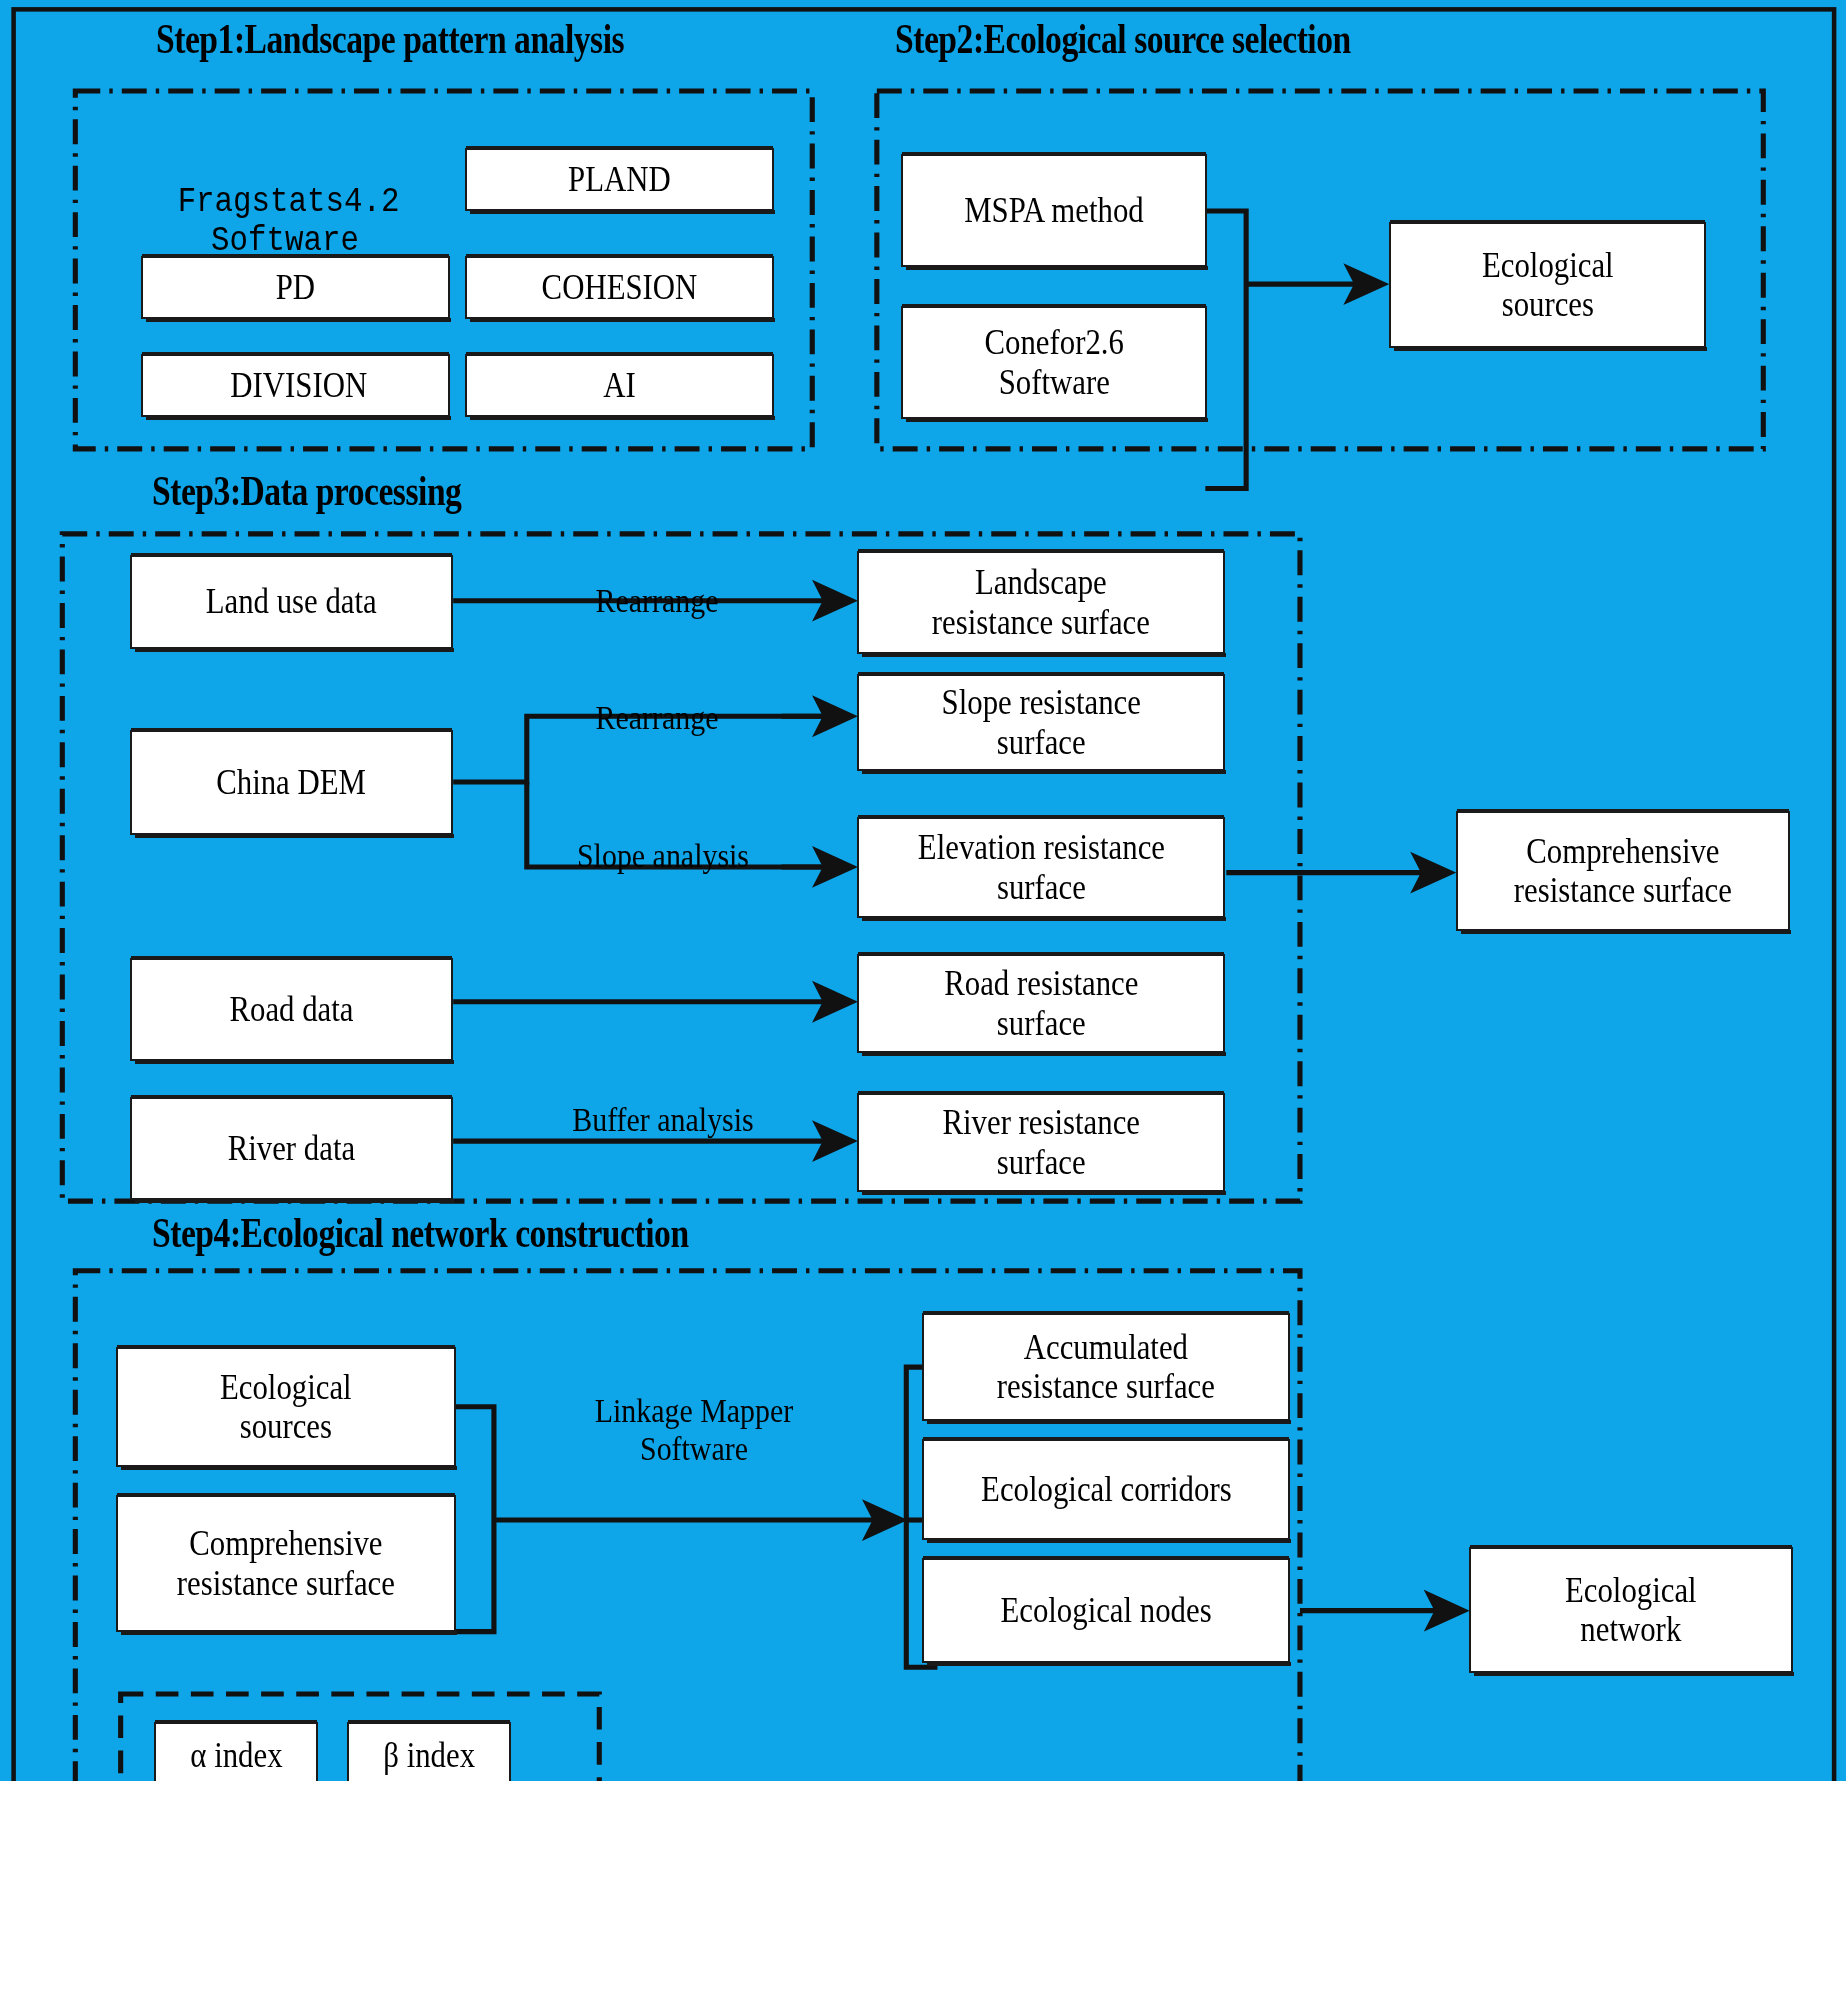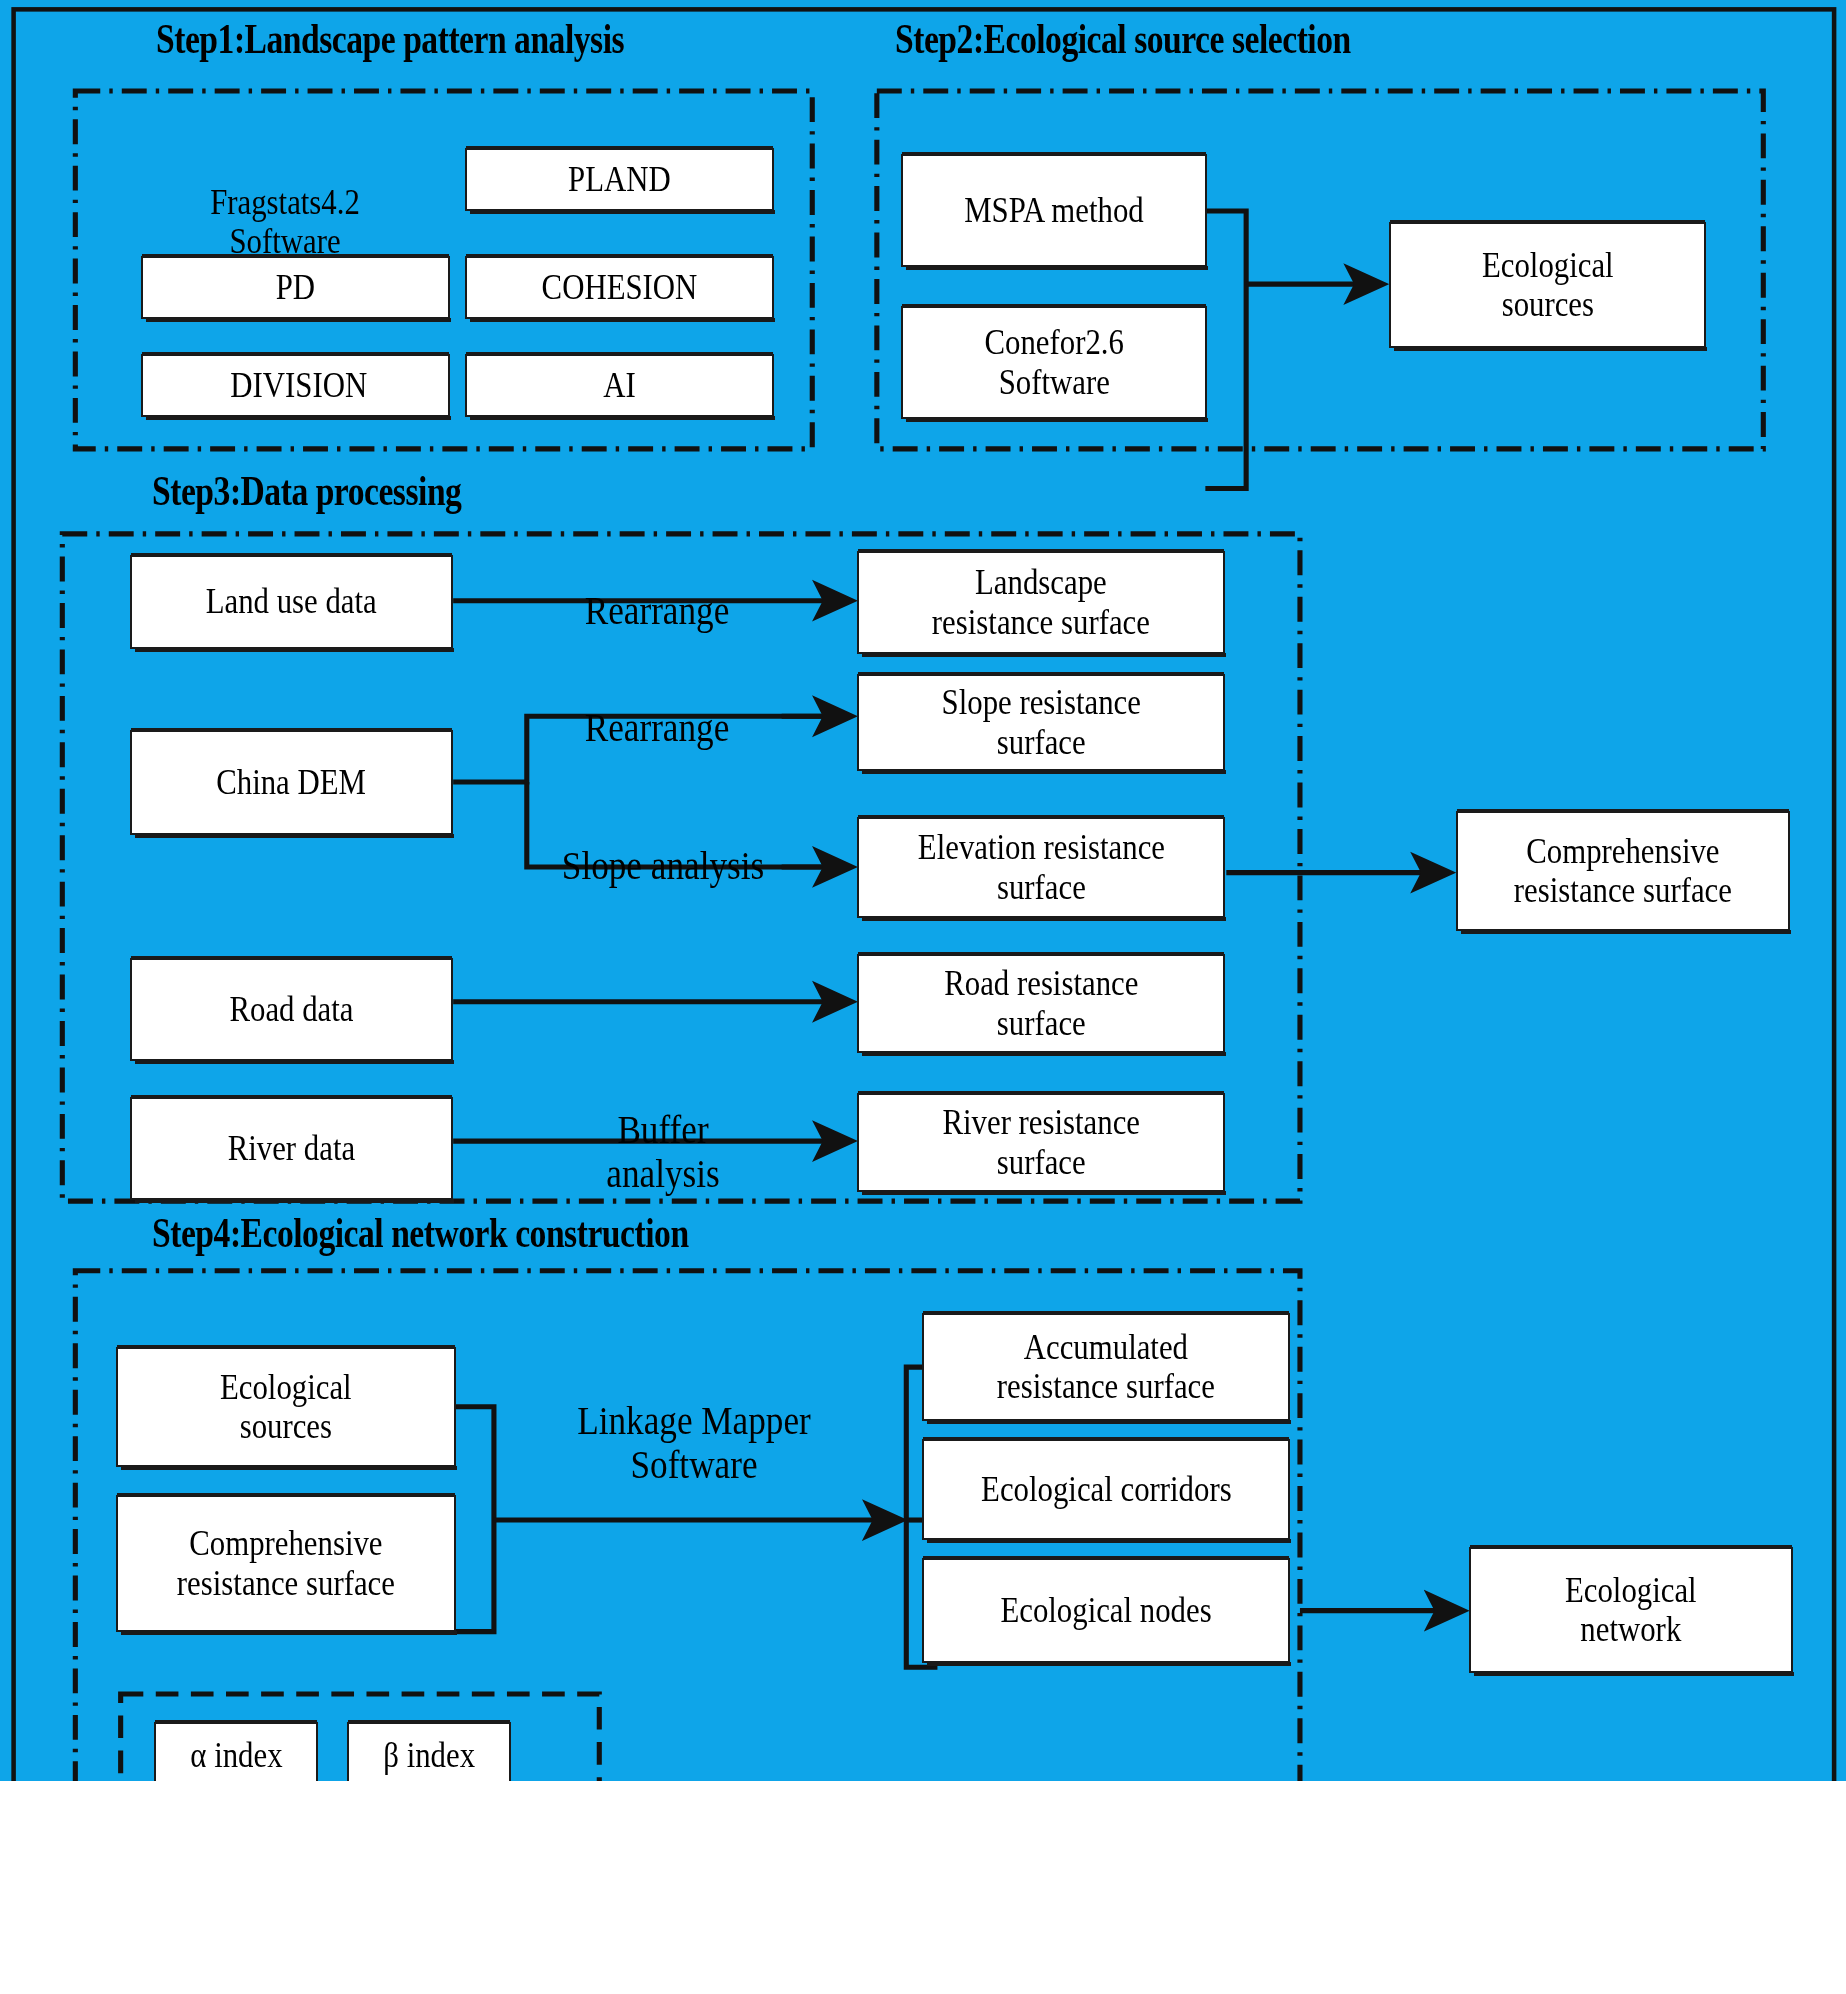--- a/index.html
+++ b/index.html
@@ -122,7 +122,7 @@
 
   <div class="step-title" style="left:156px;top:18px;">Step1:Landscape pattern analysis</div>
 
-  <div class="plain-label" style="left:163px;top:144px;width:244px;">
+  <div class="plain-label" style="left:163px;top:144px;width:244px;font-family:Liberation Mono, monospace;">
     <span class="t">Fragstats4.2
 Software</span>
   </div>

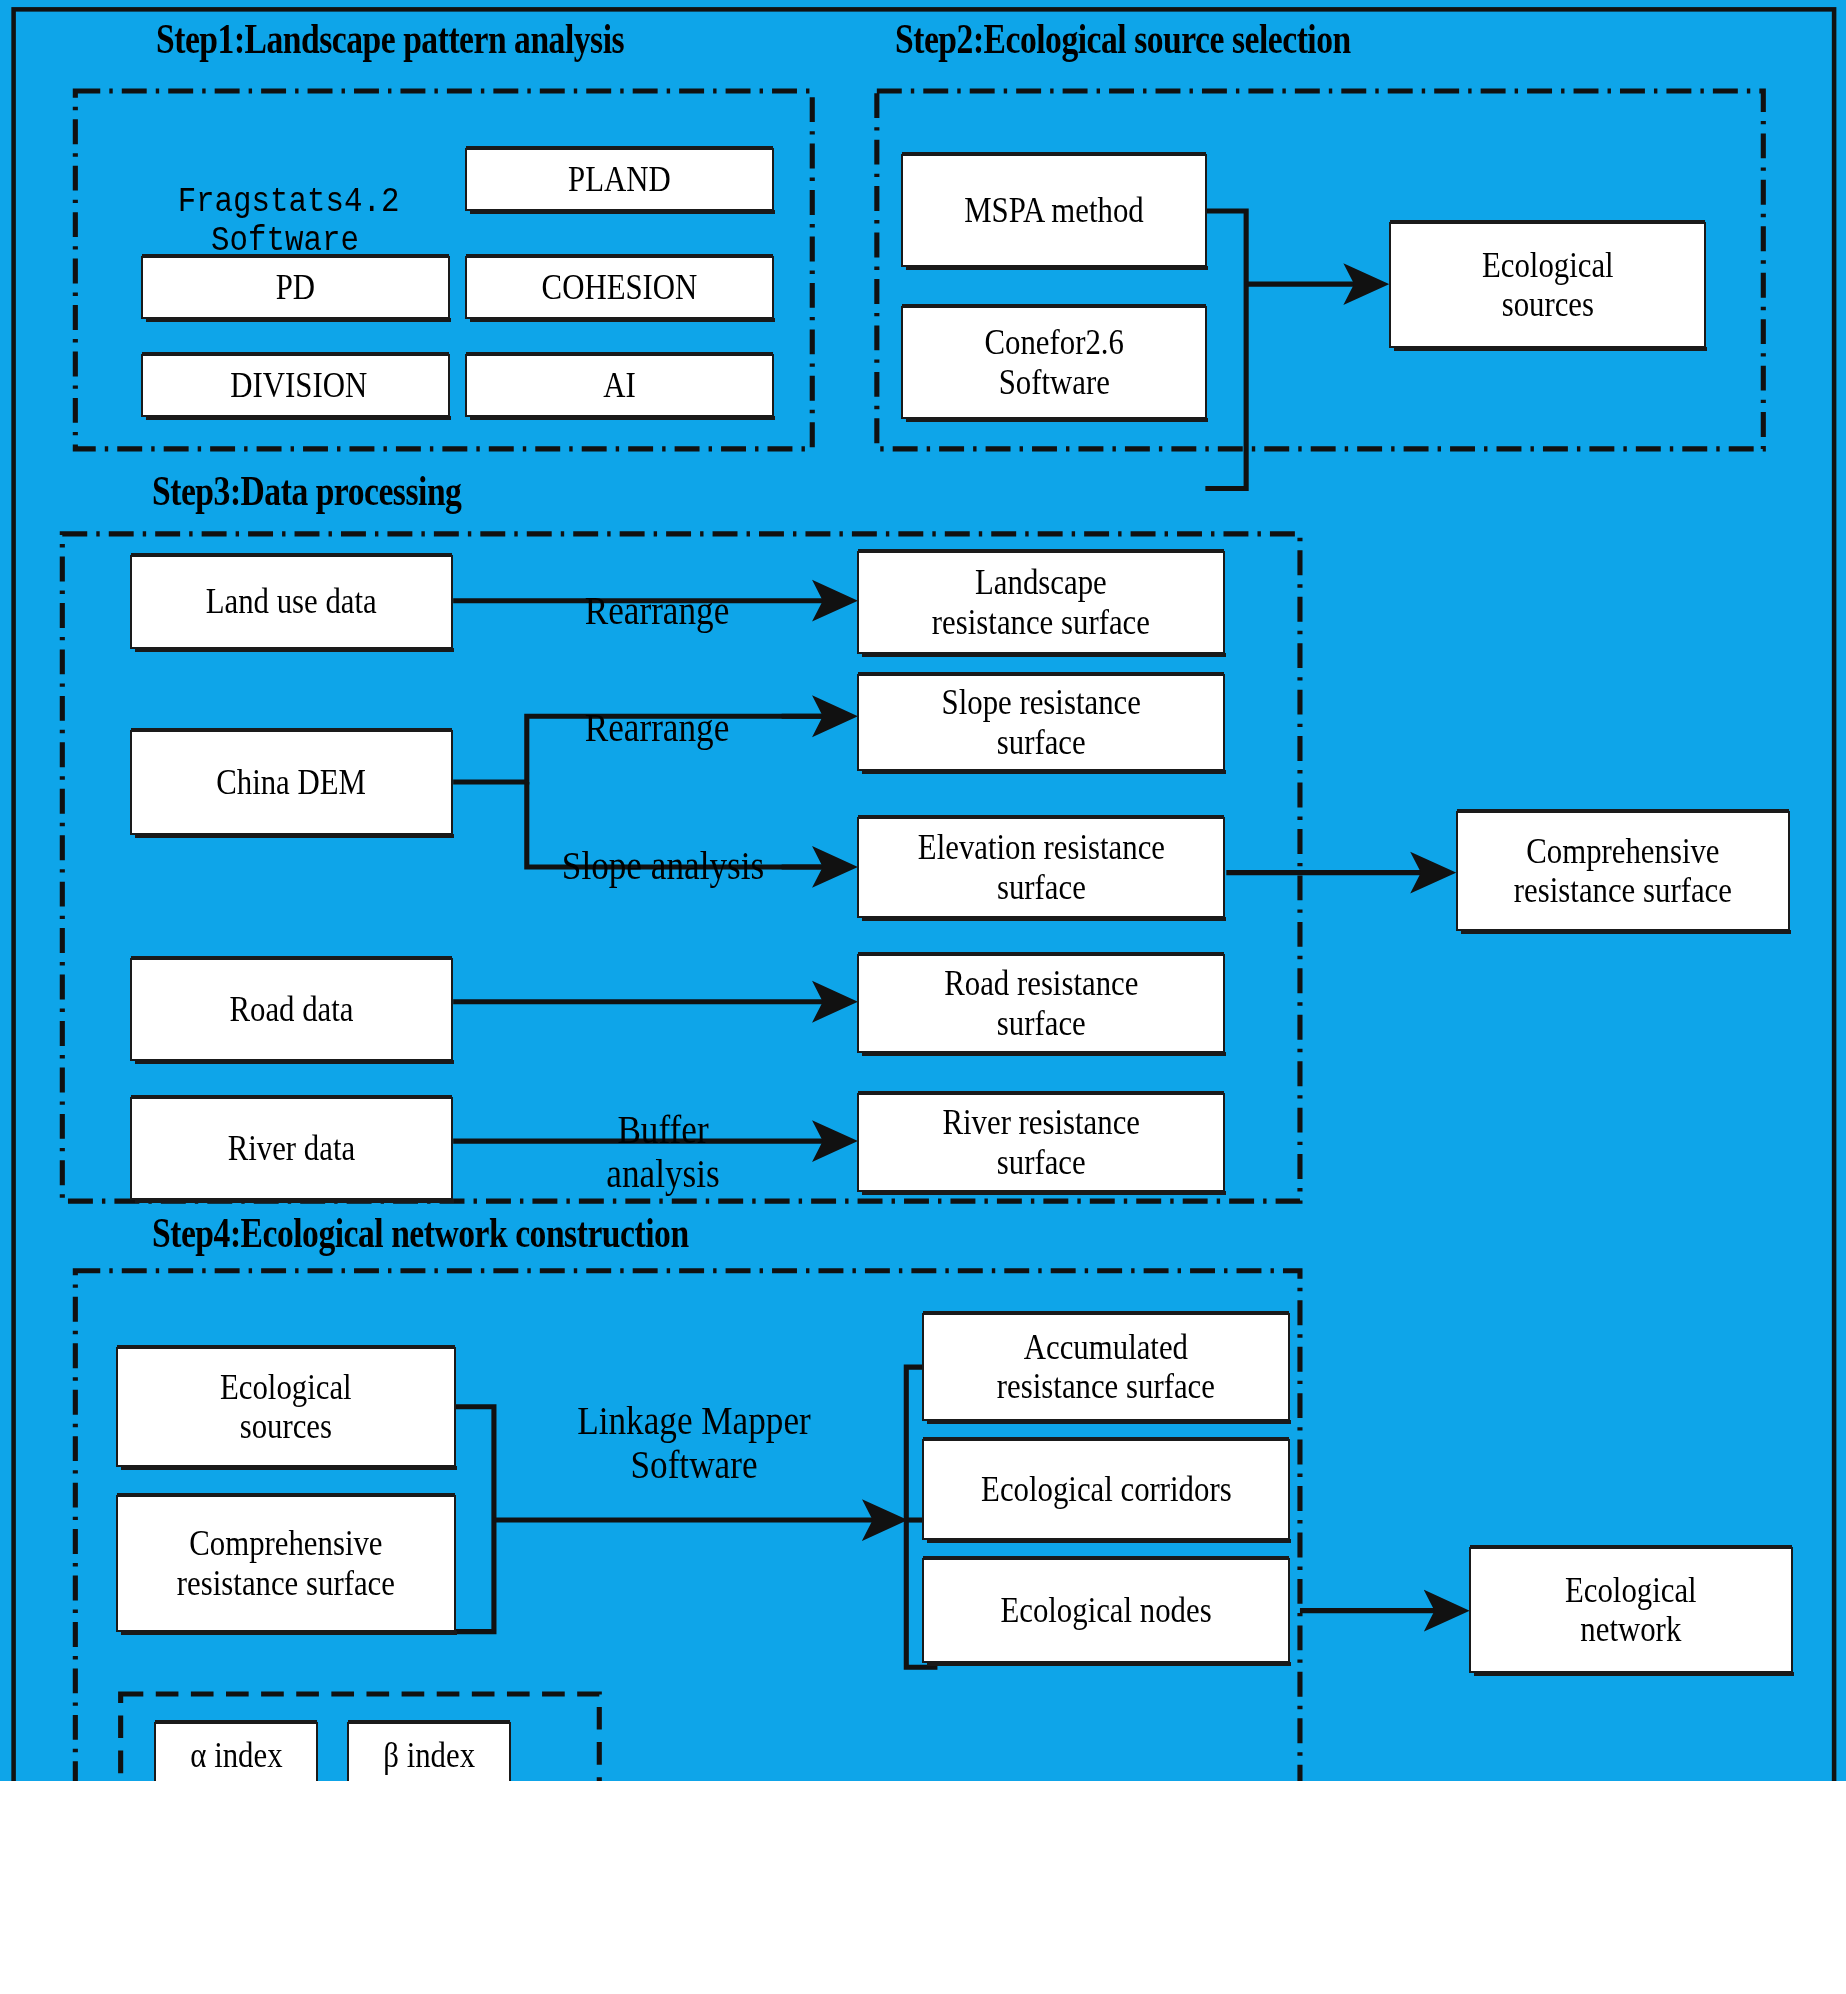--- a/index.html
+++ b/index.html
@@ -63,7 +63,7 @@
   .edge-label{
     position:absolute;
     font-family:"Liberation Serif", serif;
-    font-size:40px;
+    font-size:34px;
     line-height:1.10;
     color:#000;
     text-align:center;

